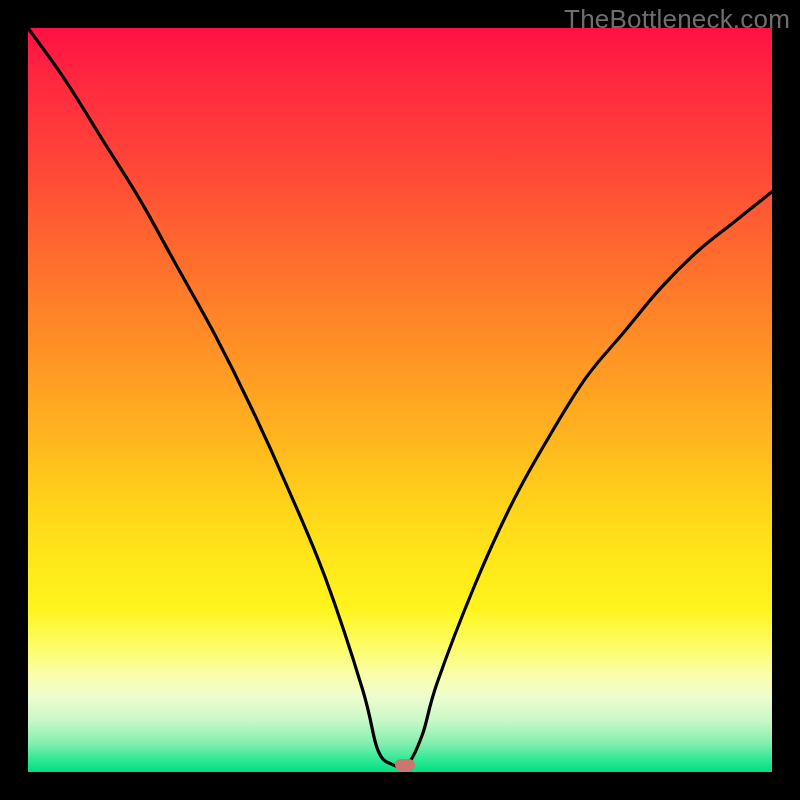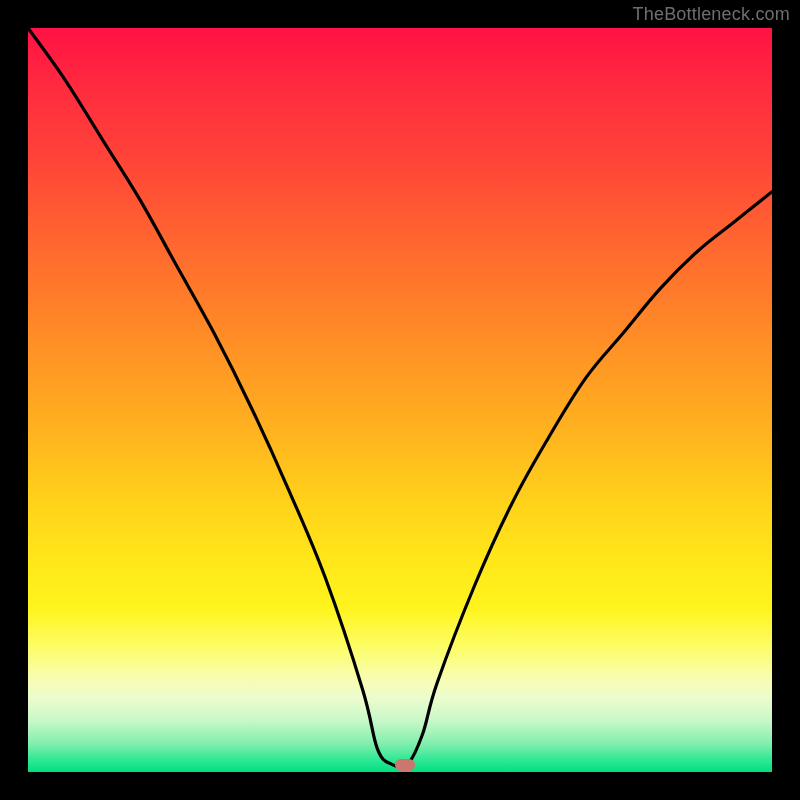--- a/index.html
+++ b/index.html
@@ -47,7 +47,7 @@
     top: 4px;
     right: 10px;
     color: #6e6e6e;
-    font-size: 18px;
+    font-size: 26px;
     font-weight: 500;
     letter-spacing: 0.2px;
     user-select: none;

